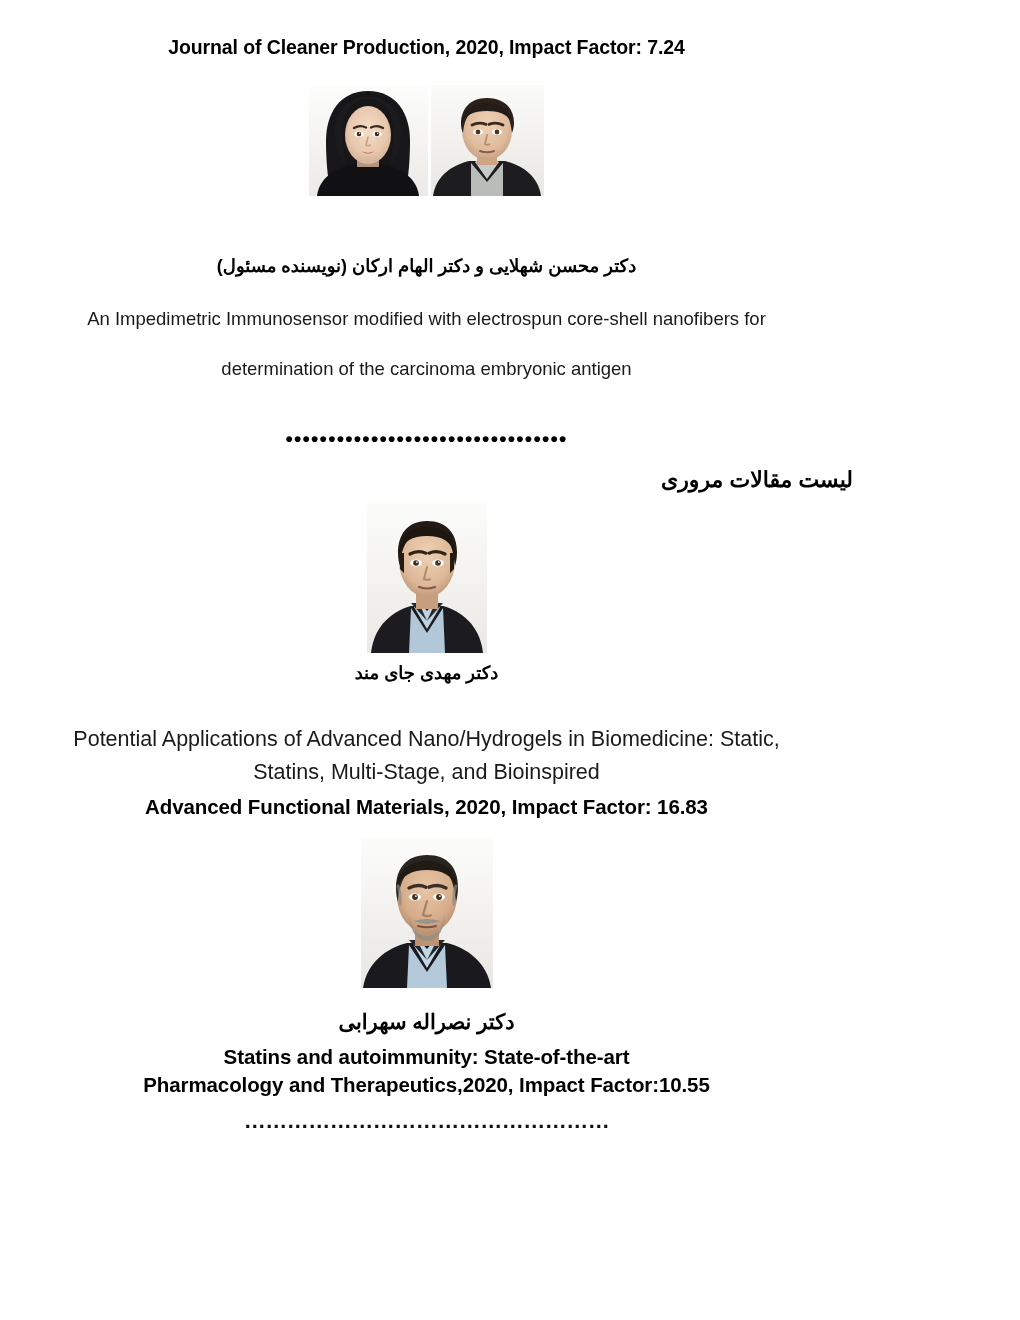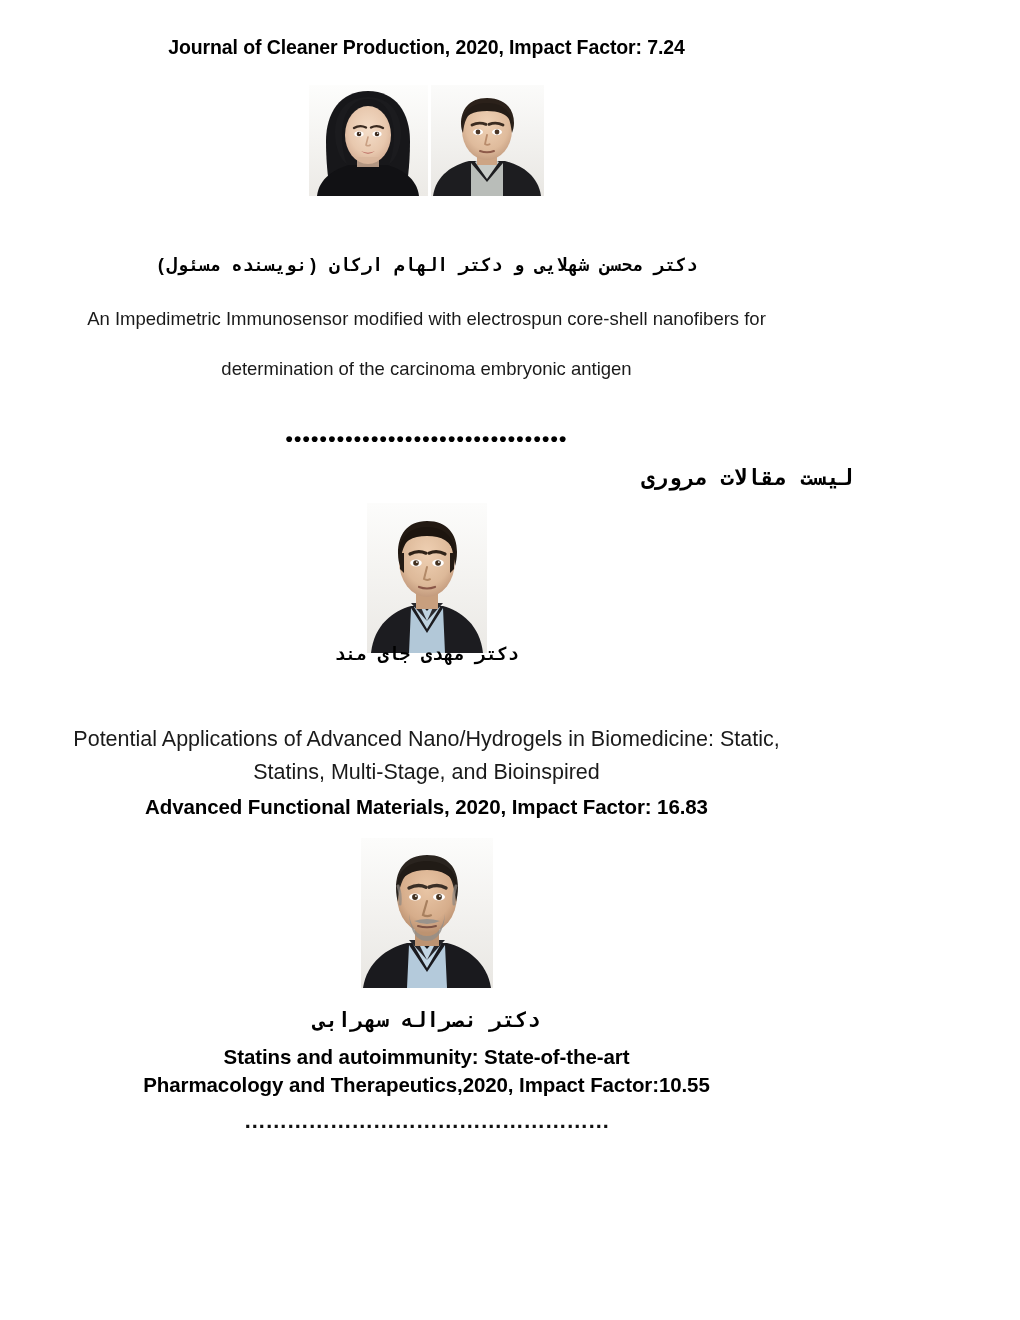--- a/index.html
+++ b/index.html
@@ -48,7 +48,7 @@
   .persian {
     direction: rtl;
     unicode-bidi: bidi-override;
-    font-family: Liberation Mono, monospace;
+    font-family: Liberation Sans, sans-serif;
     font-weight: bold;
   }
   .persian-authors {

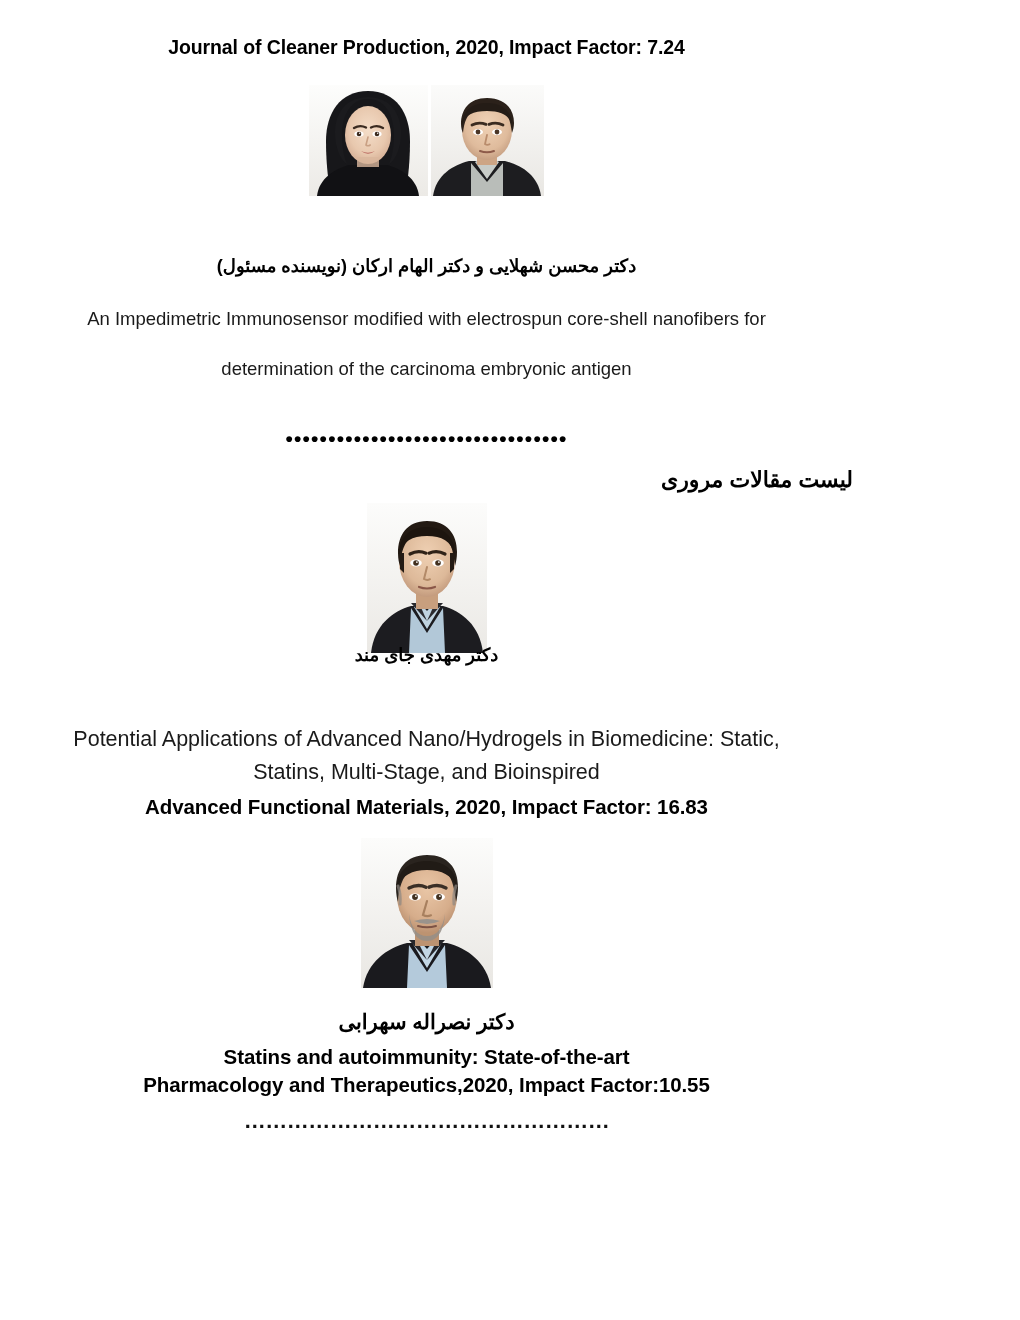--- a/index.html
+++ b/index.html
@@ -253,7 +253,7 @@
     </div>
   </div>
 
-  <div class="abs center persian persian-name" style="top:644px;">دکتر مهدی جای مند</div>
+  <div class="abs center persian persian-name" style="top:662px;">دکتر مهدی جای مند</div>
 
   <div class="abs center paper-title-lg" style="top:722px;">Potential Applications of Advanced Nano/Hydrogels in Biomedicine: Static,</div>
   <div class="abs center paper-title-lg" style="top:755px;">Statins, Multi-Stage, and Bioinspired</div>

